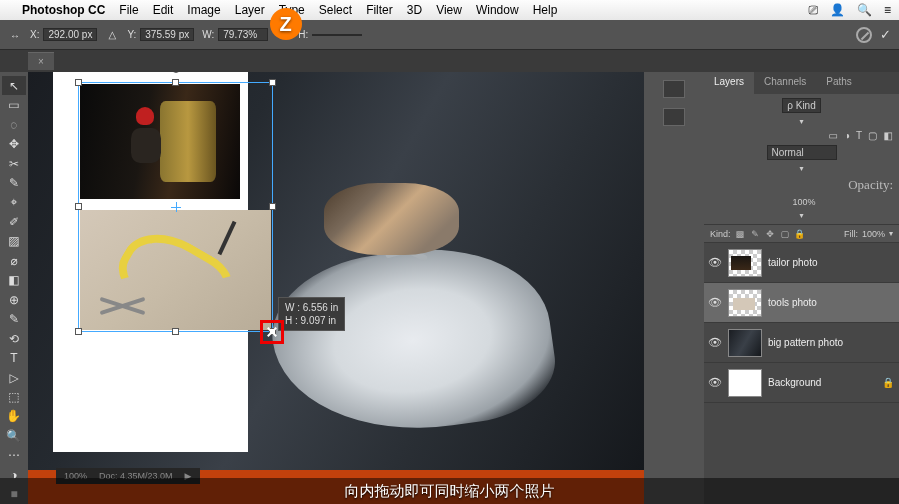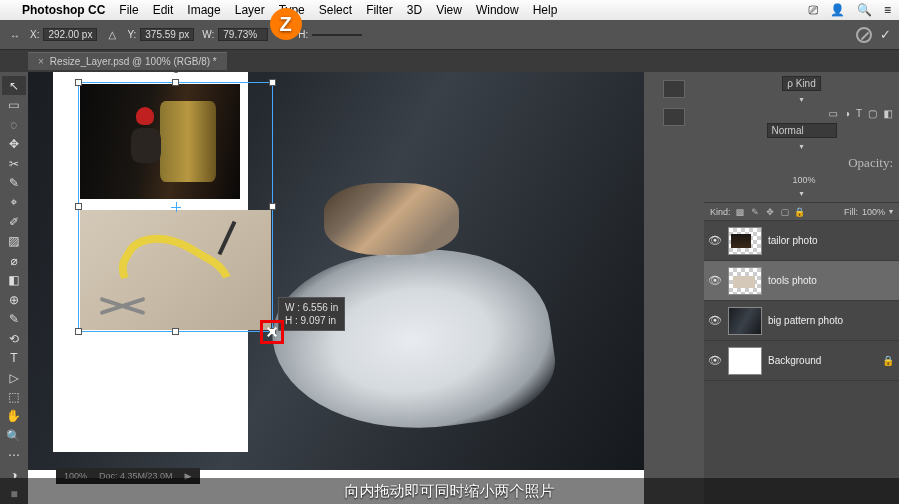--- a/index.html
+++ b/index.html
@@ -156,7 +156,6 @@
 <div class="tab-bar">
   <div class="tab">
     <span class="x">×</span>
-    <span>Resize_Layer.psd @ 100% (RGB/8) *</span>
   </div>
 </div>
 

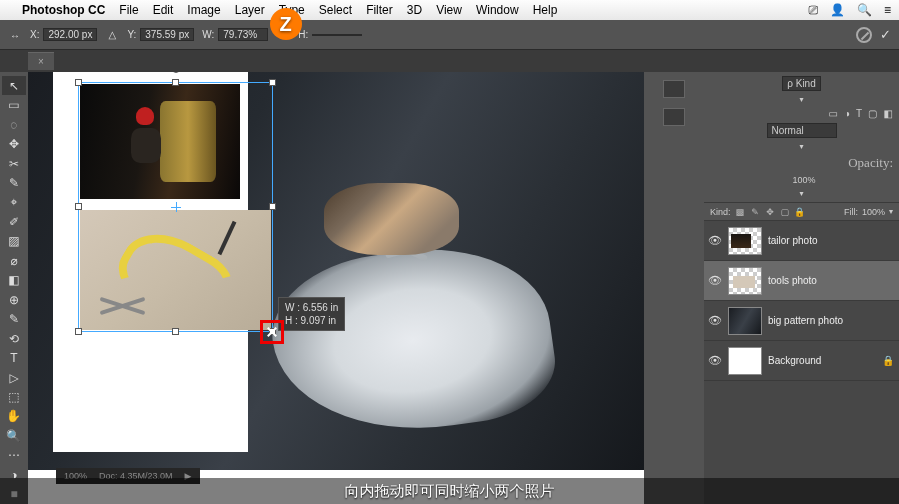--- a/index.html
+++ b/index.html
@@ -230,6 +230,11 @@
   </div>
 
   <div class="panels">
+    <div class="panel-tabs">
+      <div class="ptab act">Layers</div>
+      <div class="ptab">Channels</div>
+      <div class="ptab">Paths</div>
+    </div>
     <div class="layer-opts">
       <div class="row">
         <span class="sel">ρ Kind</span>

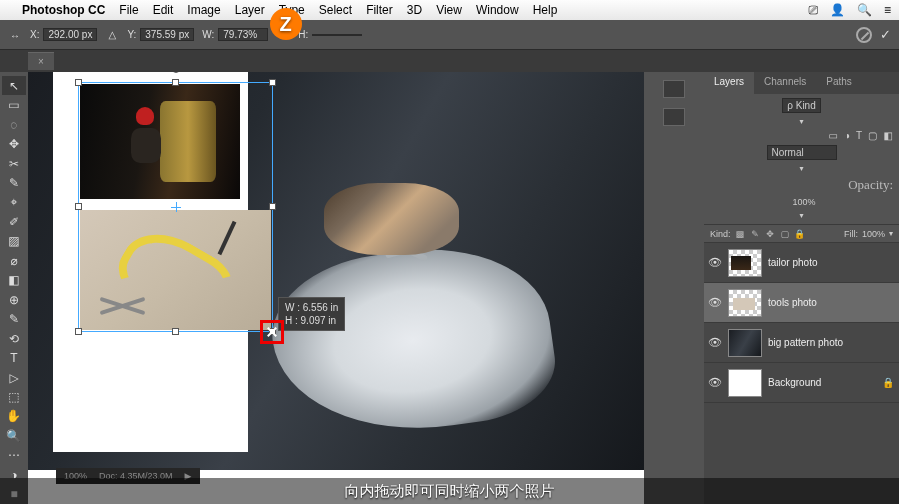--- a/index.html
+++ b/index.html
@@ -29,7 +29,7 @@
 .toolbox .tool { width:24px; height:20px; display:flex; align-items:center; justify-content:center; font-size:12px; color:#ddd; cursor:pointer; }
 .toolbox .tool.sel { background:#3a3a3a; }
 
-.canvas-area { flex:1; background:#ffffff; position:relative; overflow:hidden;}
+.canvas-area { flex:1; background:#c2410c; position:relative; overflow:hidden;}
 .big-photo { position:absolute; left:0; top:0; right:0; bottom:34px; background:linear-gradient(120deg,#1a1d22 0%,#252a30 30%,#3a4048 50%,#2a2f35 70%,#15181c 100%);}
 .big-photo::before { content:""; position:absolute; left:40%; top:45%; width:45%; height:45%; background:radial-gradient(ellipse,#e8ebef 0%,#d5dade 40%,#9ba2a8 70%,transparent 85%); border-radius:40% 50% 30% 60%; transform:rotate(-8deg);}
 .big-photo::after { content:""; position:absolute; left:48%; top:28%; width:22%; height:18%; background:linear-gradient(135deg,#4a3a2a 0%,#7a6a5a 30%,#c9a882 50%,#8a7a6a 80%); border-radius:40%;}

